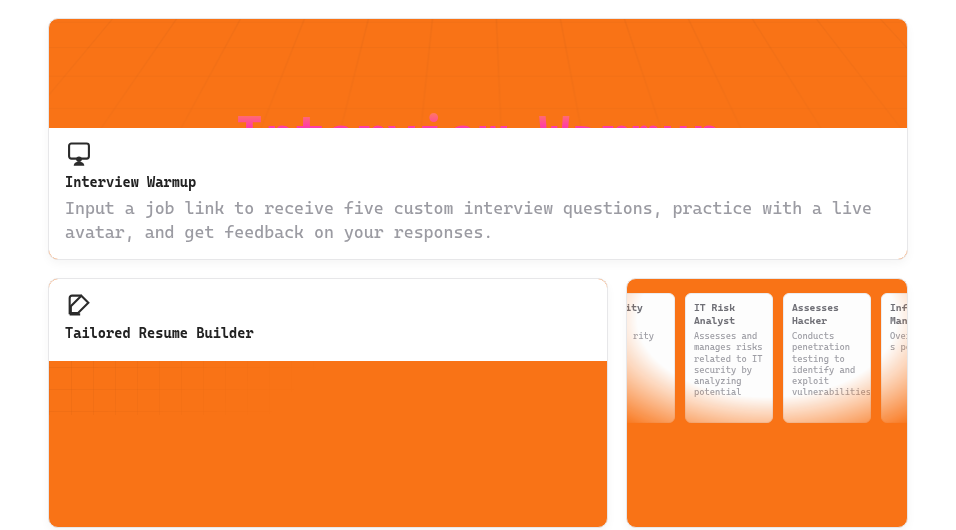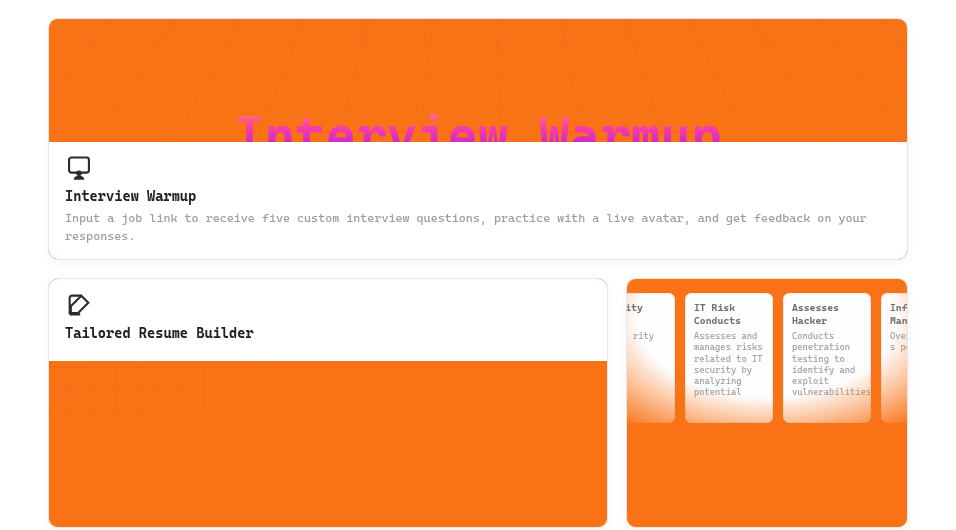--- a/index.html
+++ b/index.html
@@ -79,7 +79,7 @@
     margin-bottom: 6px;
   }
   .card-desc {
-    font-size: 12px;
+    font-size: 17px;
     line-height: 1.45;
     color: #9b9ba2;
   }

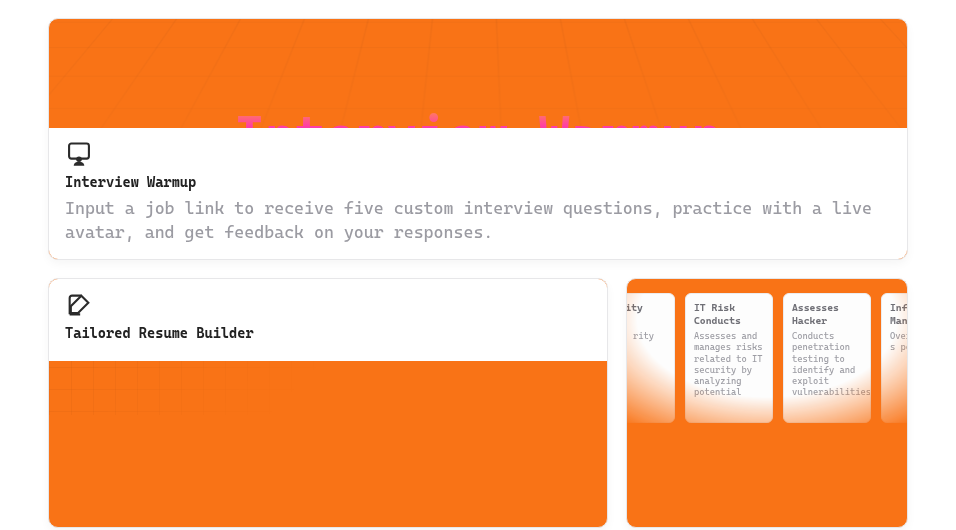--- a/index.html
+++ b/index.html
@@ -188,7 +188,7 @@
           <div>advice rity</div>
         </div>
         <div class="job-chip">
-          <div class="t">IT Risk Conducts</div>
+          <div class="t">IT Risk Analyst</div>
           <div>Assesses and manages risks related to IT security by analyzing potential</div>
         </div>
         <div class="job-chip">

